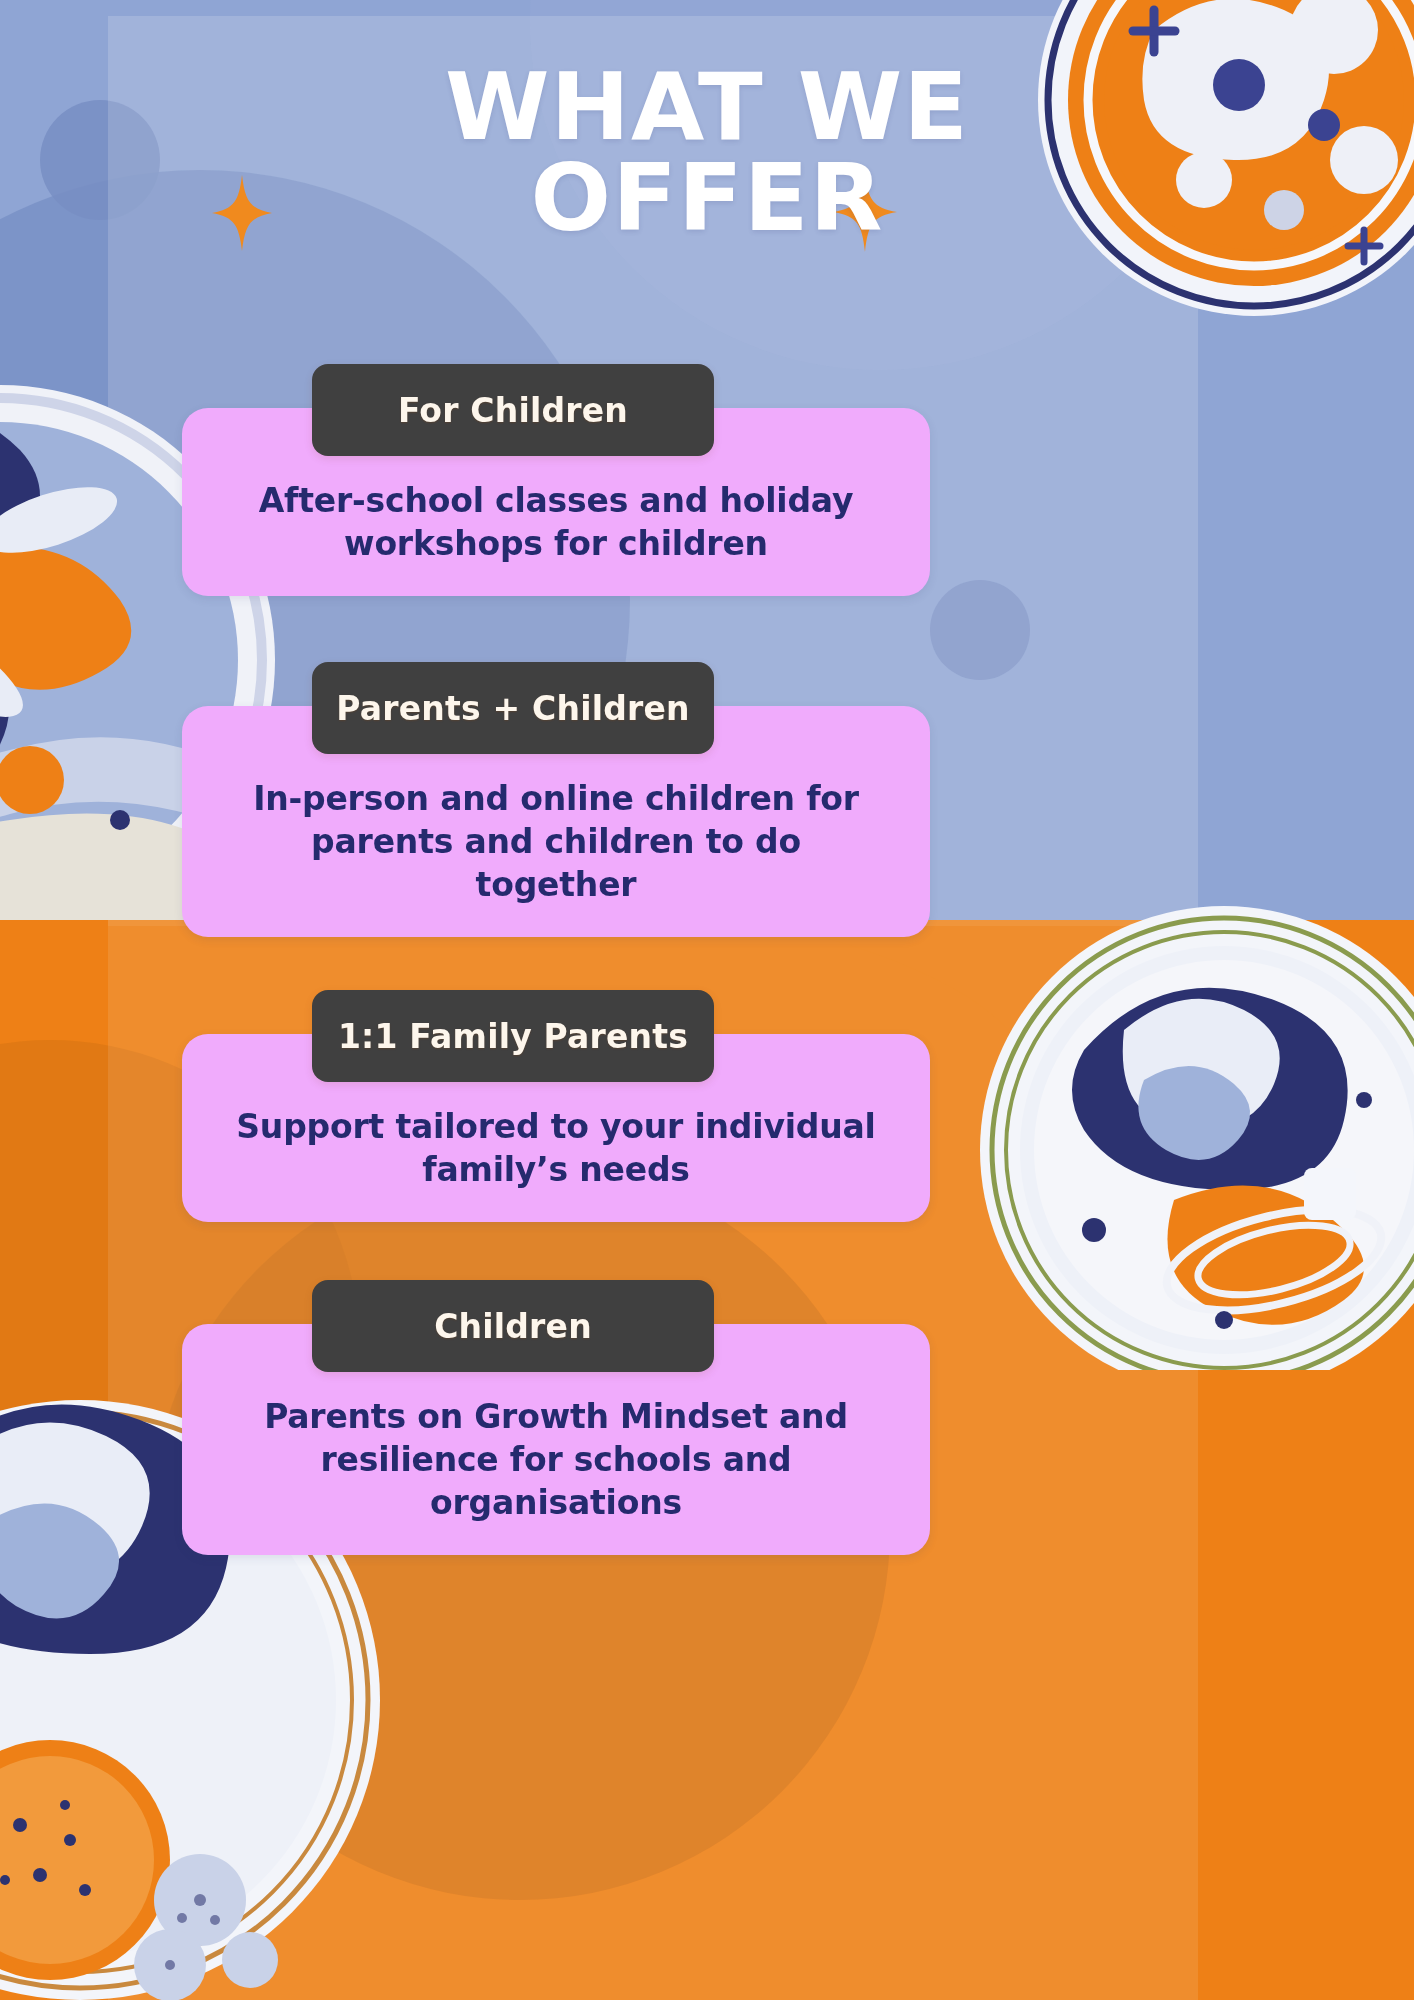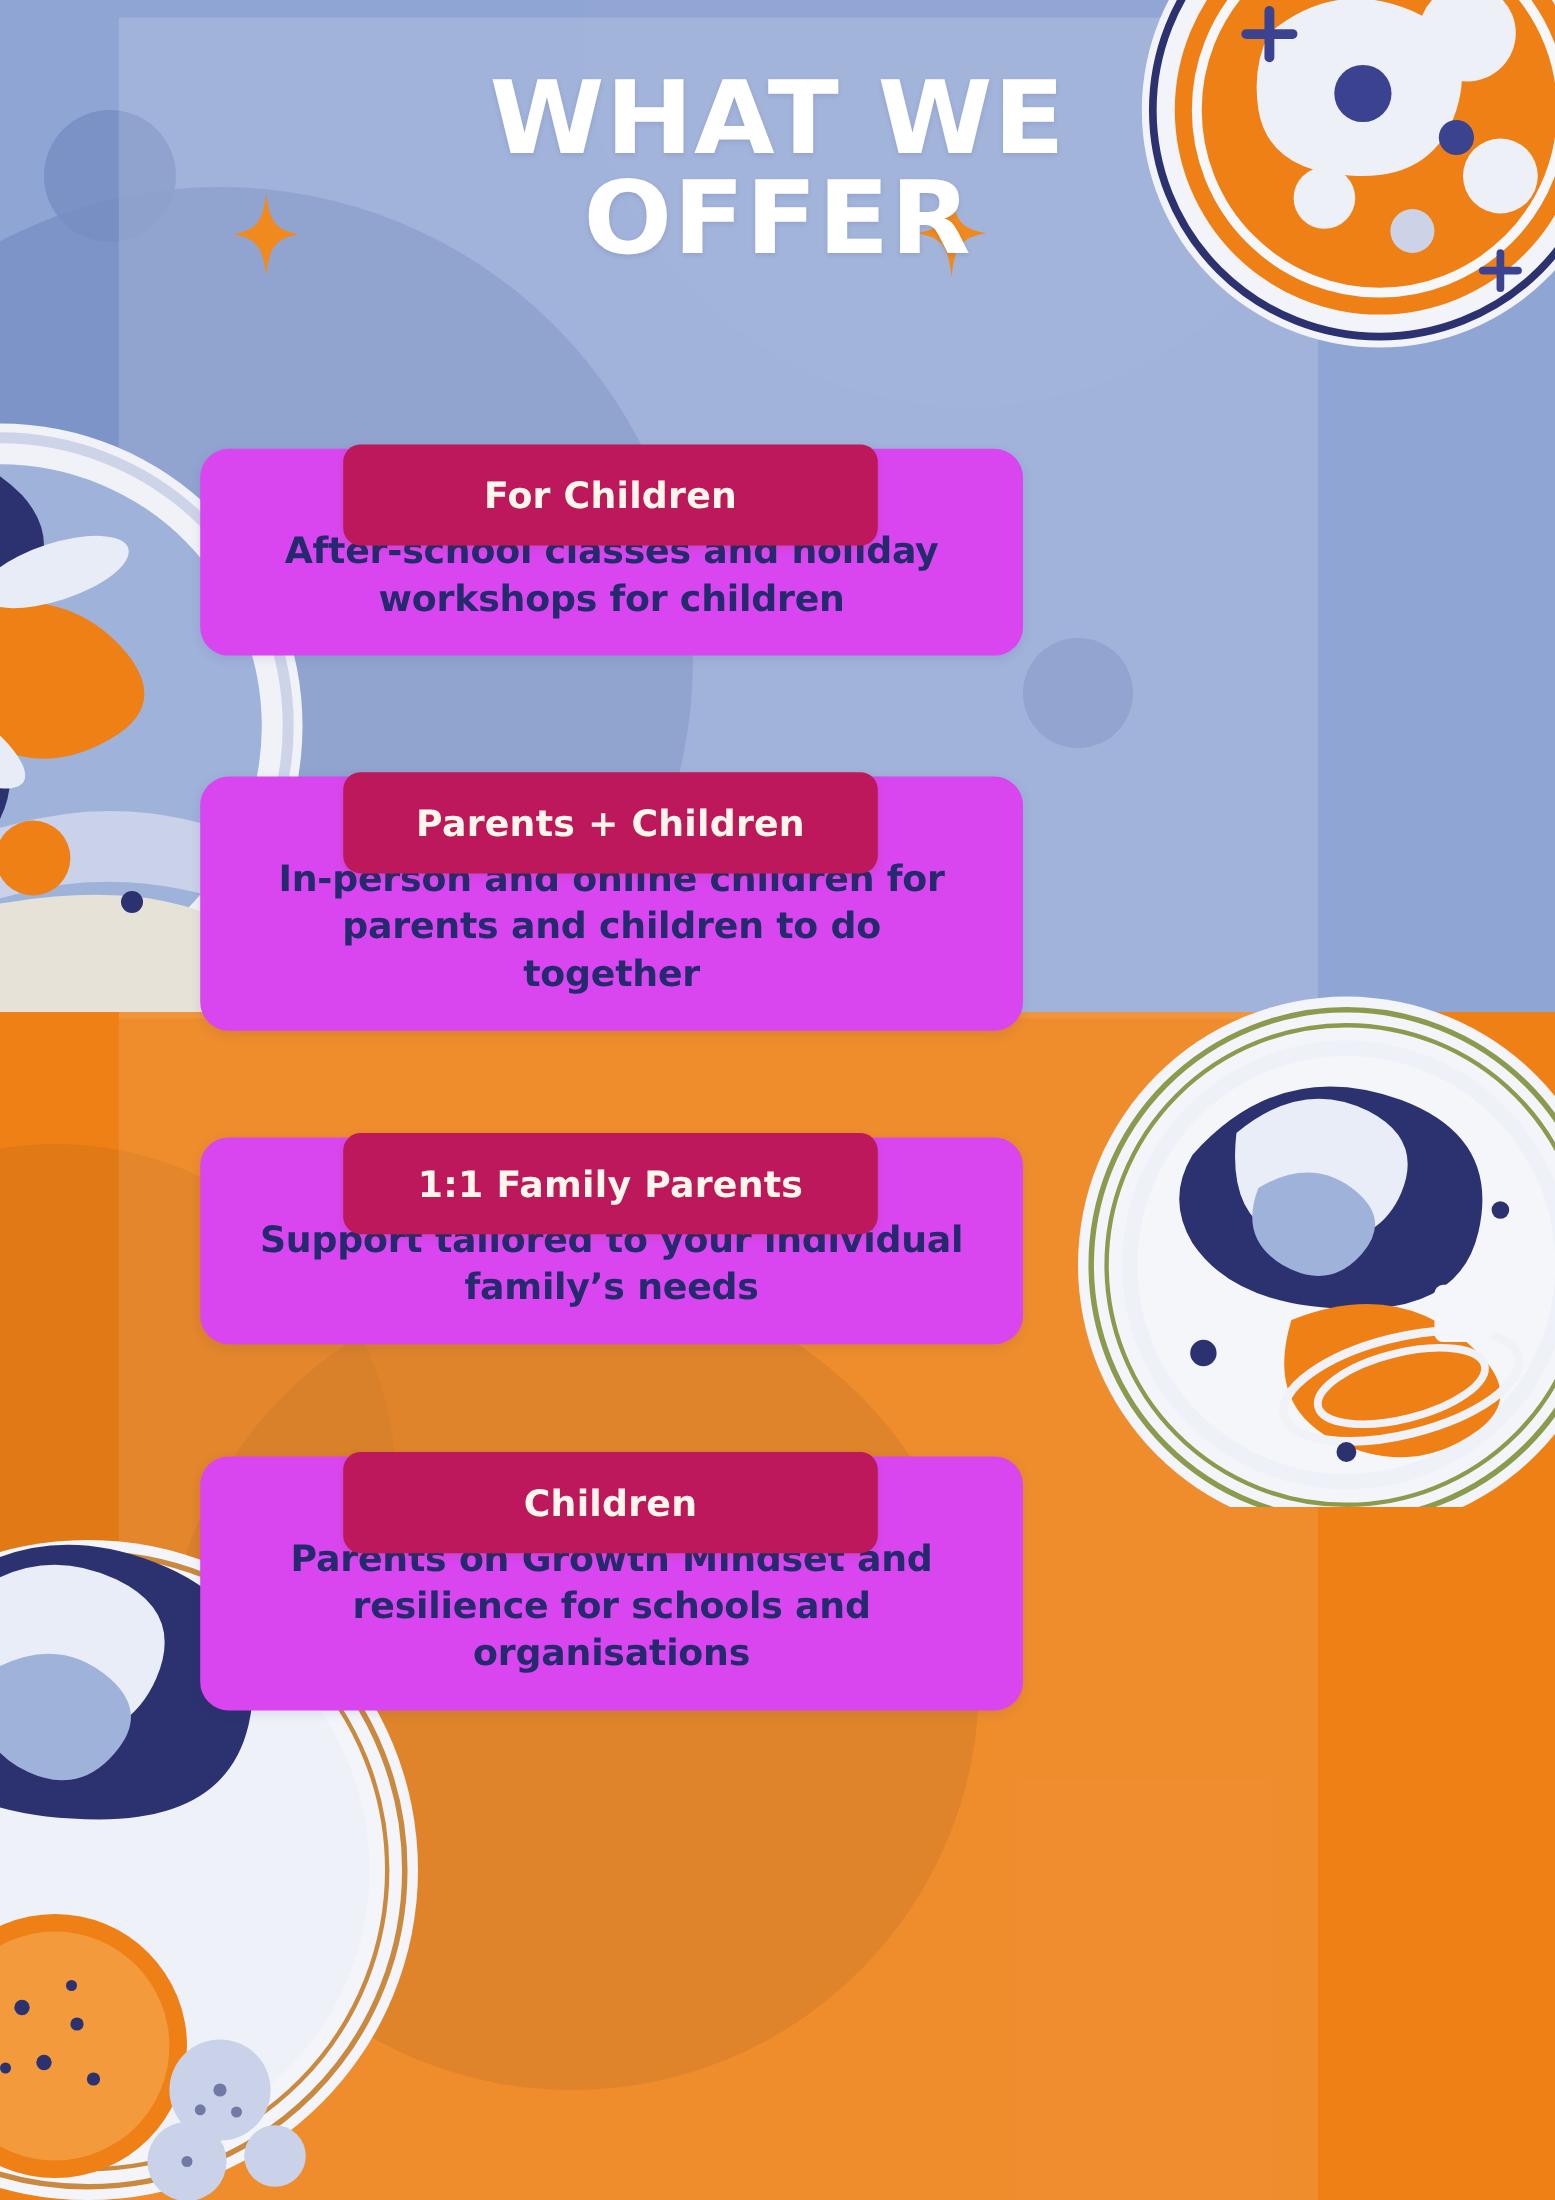--- a/index.html
+++ b/index.html
@@ -96,12 +96,11 @@
   }
   .pill {
     position:absolute; top:0; left:130px;
-    width:486px; height:92px;
-    background:#be185d;
+    width:402px; height:92px;
+    background:#404040;
     border-radius:16px;
     display:flex; align-items:center; justify-content:center;
     box-shadow:0 3px 8px rgba(120,60,0,0.12);
-    margin-top:40px;
   }
   .pill-label {
     color:#fdf6ec;

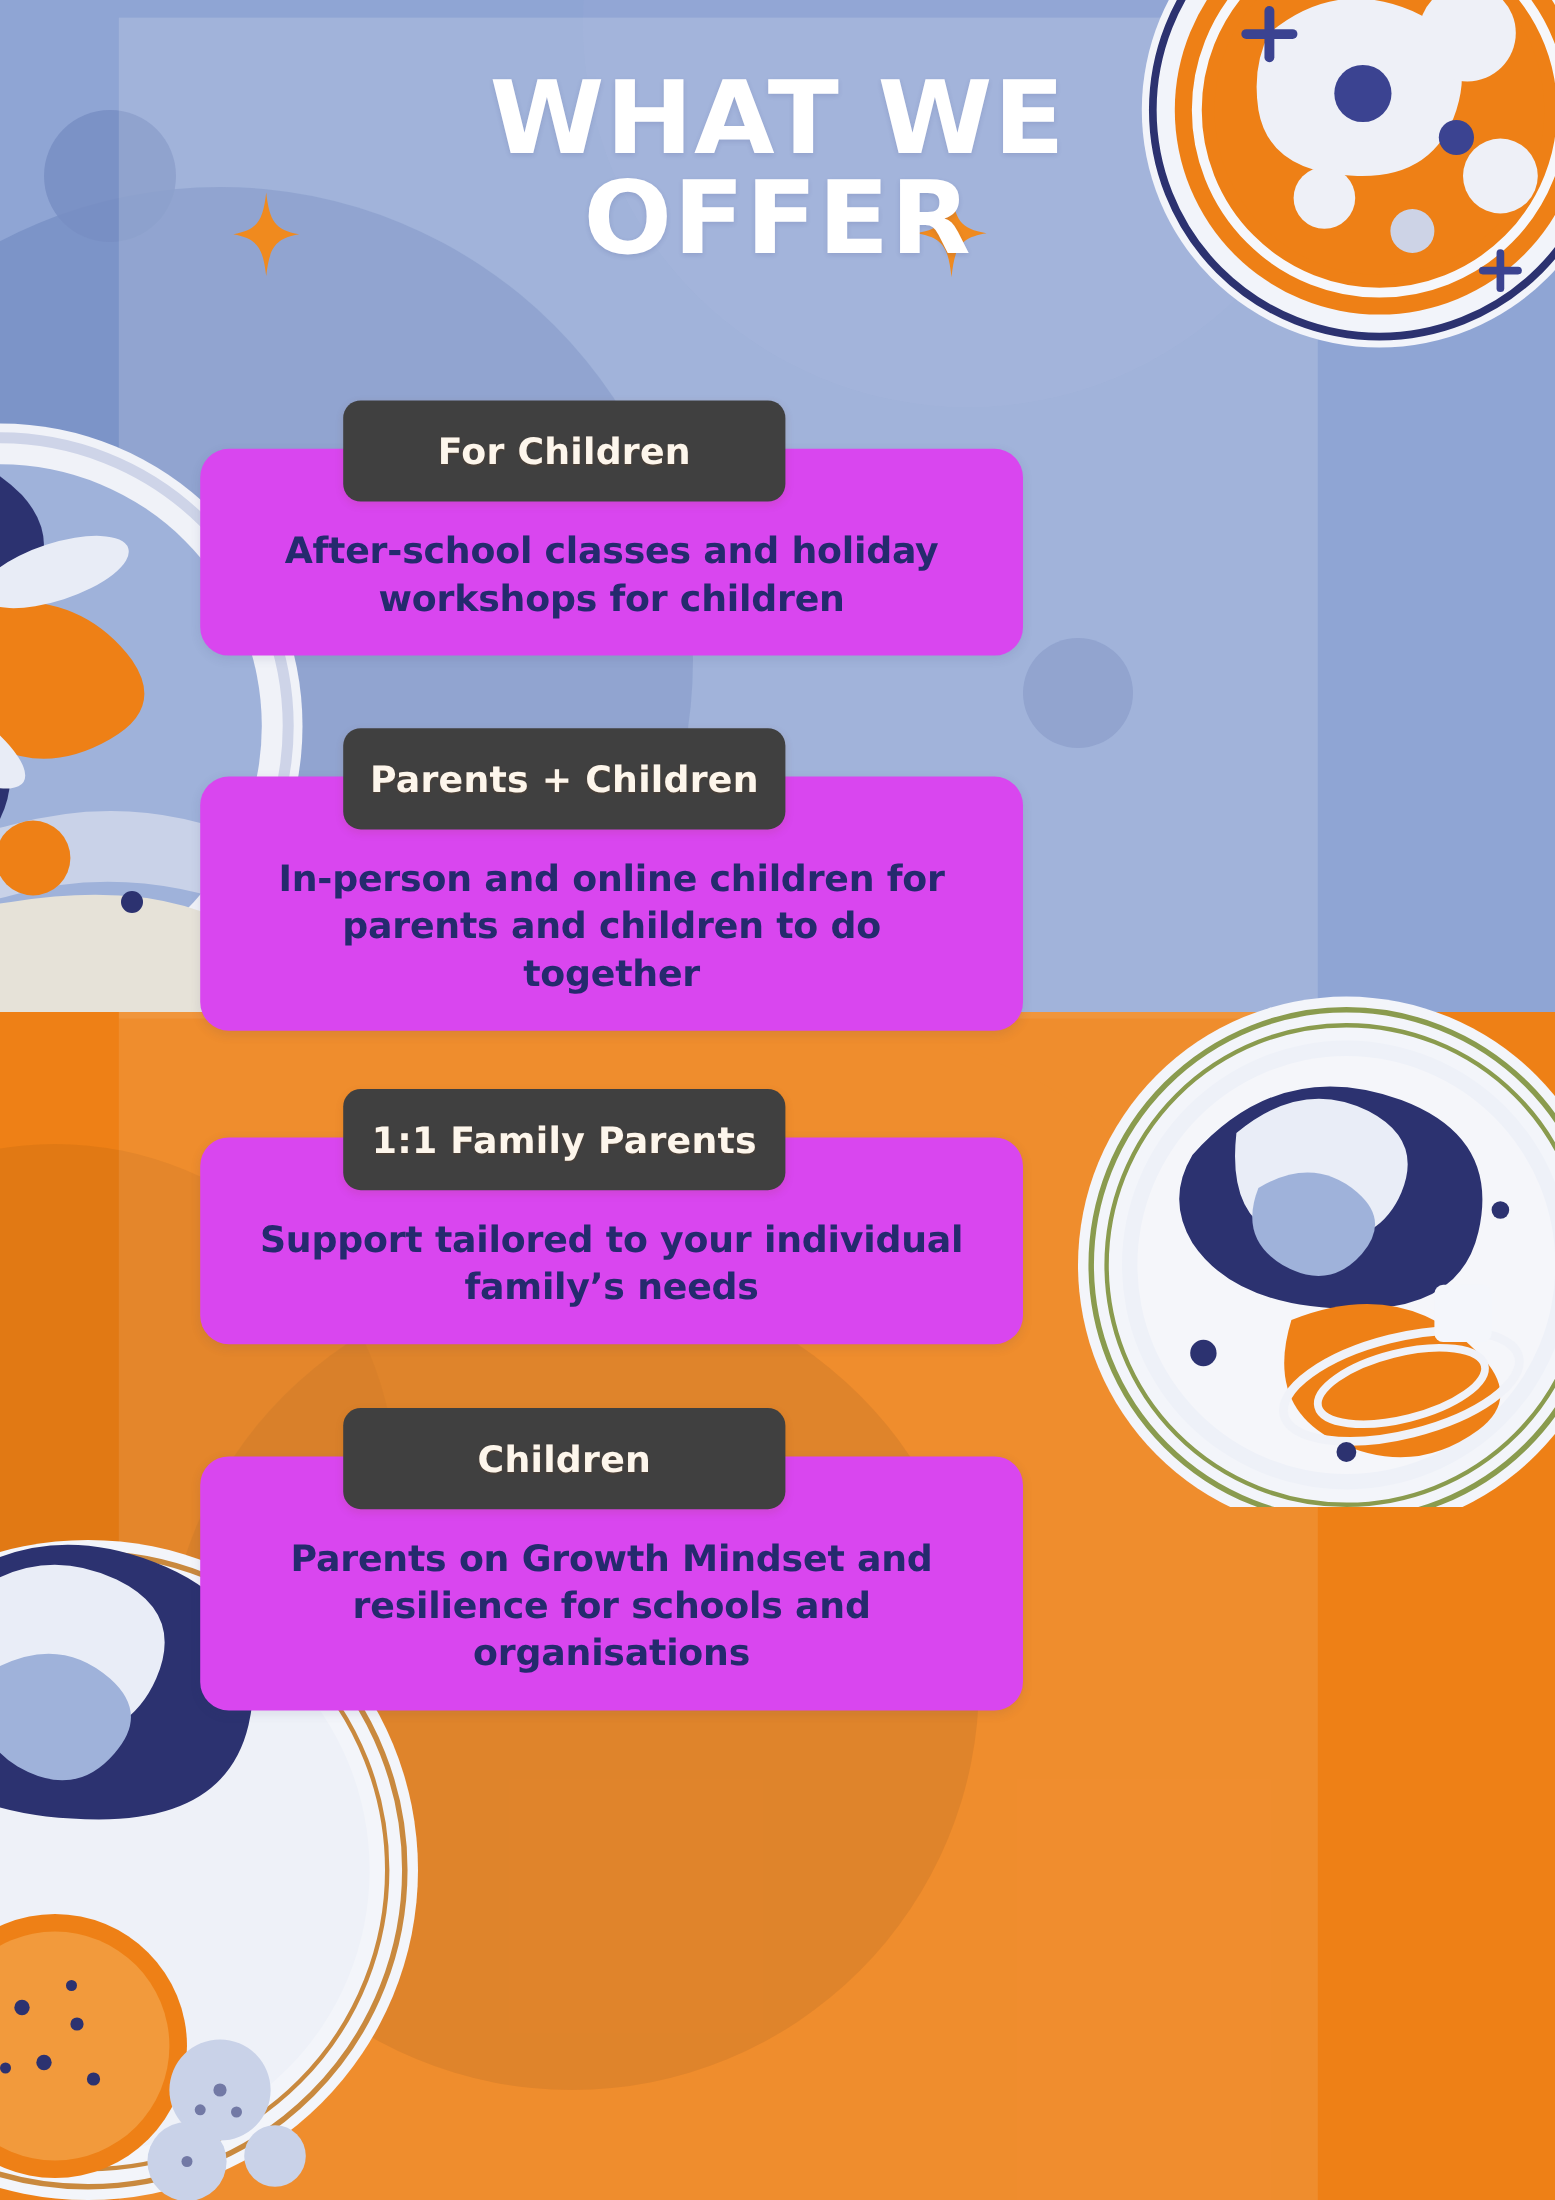--- a/index.html
+++ b/index.html
@@ -80,7 +80,7 @@
   .card-body {
     position:absolute; left:0; top:44px;
     width:748px;
-    background:#d946ef;
+    background:#f0abfc;
     border-radius:26px;
     box-shadow:0 3px 10px rgba(40,45,95,0.10);
   }

